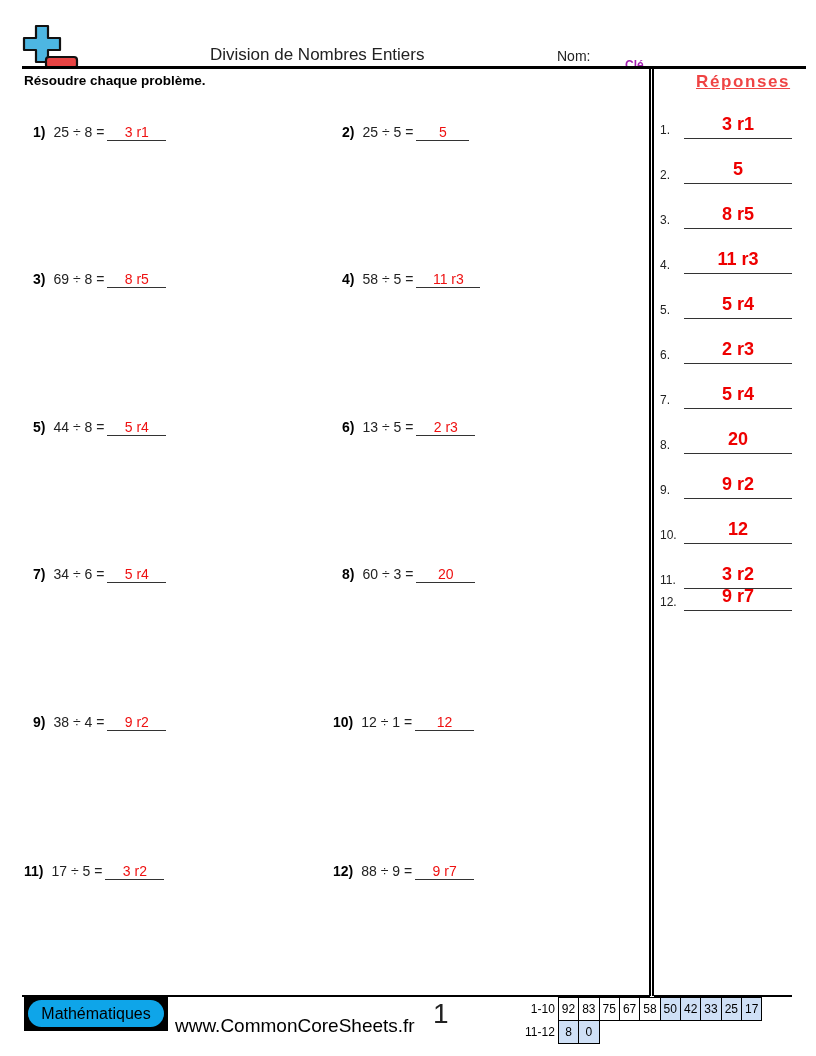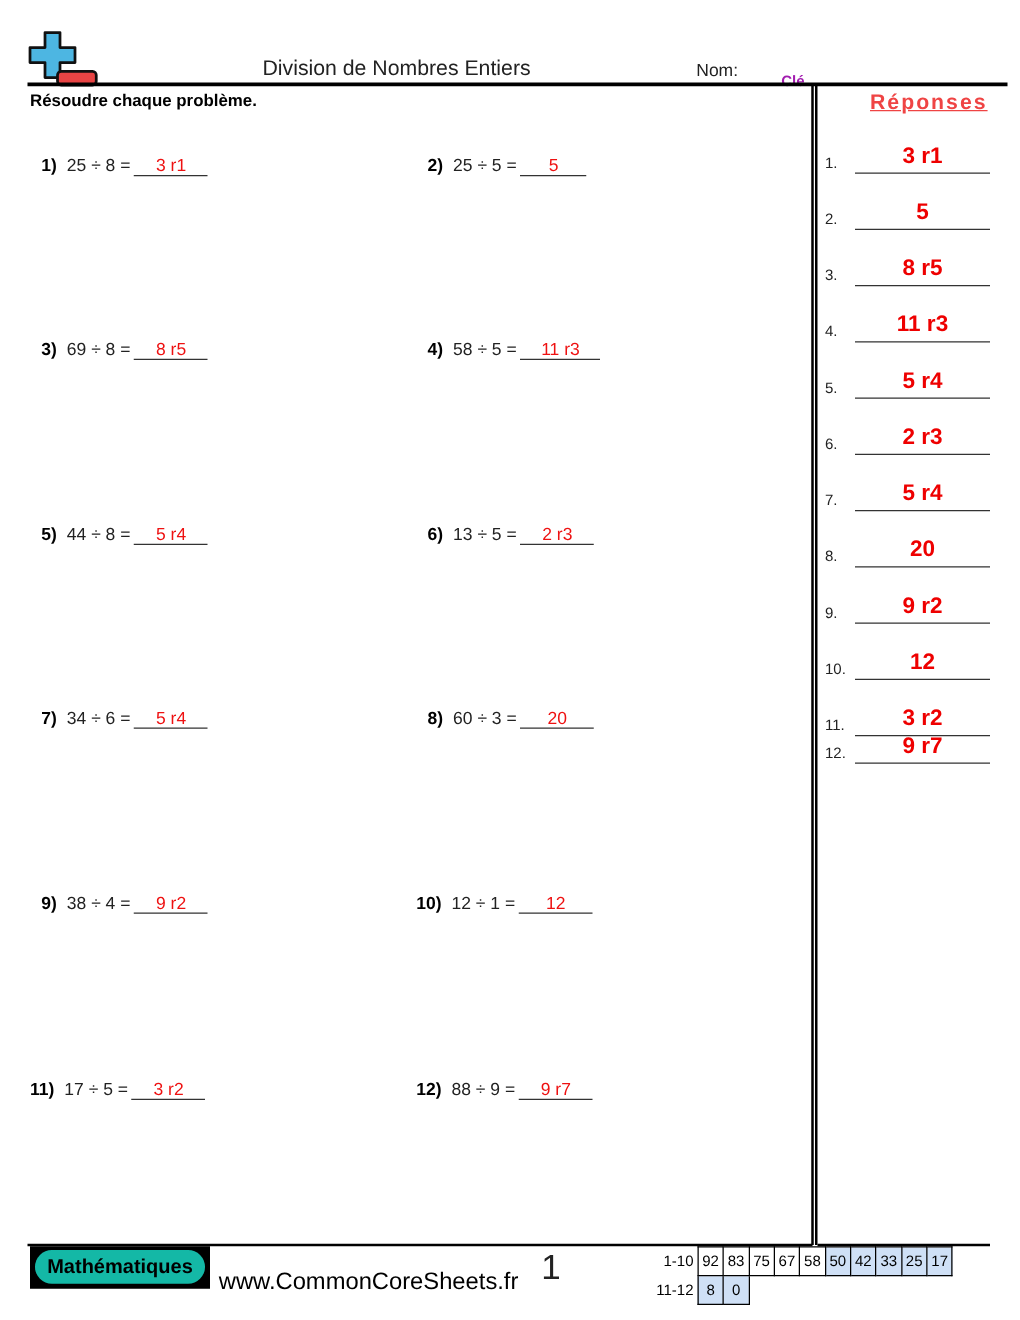--- a/index.html
+++ b/index.html
@@ -32,7 +32,7 @@
     .footer-rule { position: absolute; left: 22px; top: 995px; width: 628px; height: 2px; background: #000; }
     .footer-rule2 { position: absolute; left: 654px; top: 995px; width: 138px; height: 2px; background: #000; }
     .footer-badge-box { position: absolute; left: 24px; top: 997px; width: 144px; height: 34px; background: #000; }
-    .footer-badge { position: absolute; left: 28px; top: 1000px; width: 136px; height: 27px; background: #14b8a6; border-radius: 14px; font-size: 16px; font-weight: bold; text-align: center; line-height: 27px; }
+    .footer-badge { position: absolute; left: 28px; top: 1000px; width: 136px; height: 27px; background: #0ea5e9; border-radius: 14px; font-size: 16px; font-weight: normal; text-align: center; line-height: 27px; }
     .footer-site { position: absolute; left: 175px; top: 1015px; font-size: 19px; color: #000000; }
     .footer-page { position: absolute; left: 433px; top: 998px; font-size: 28px; color: #222; }
 

